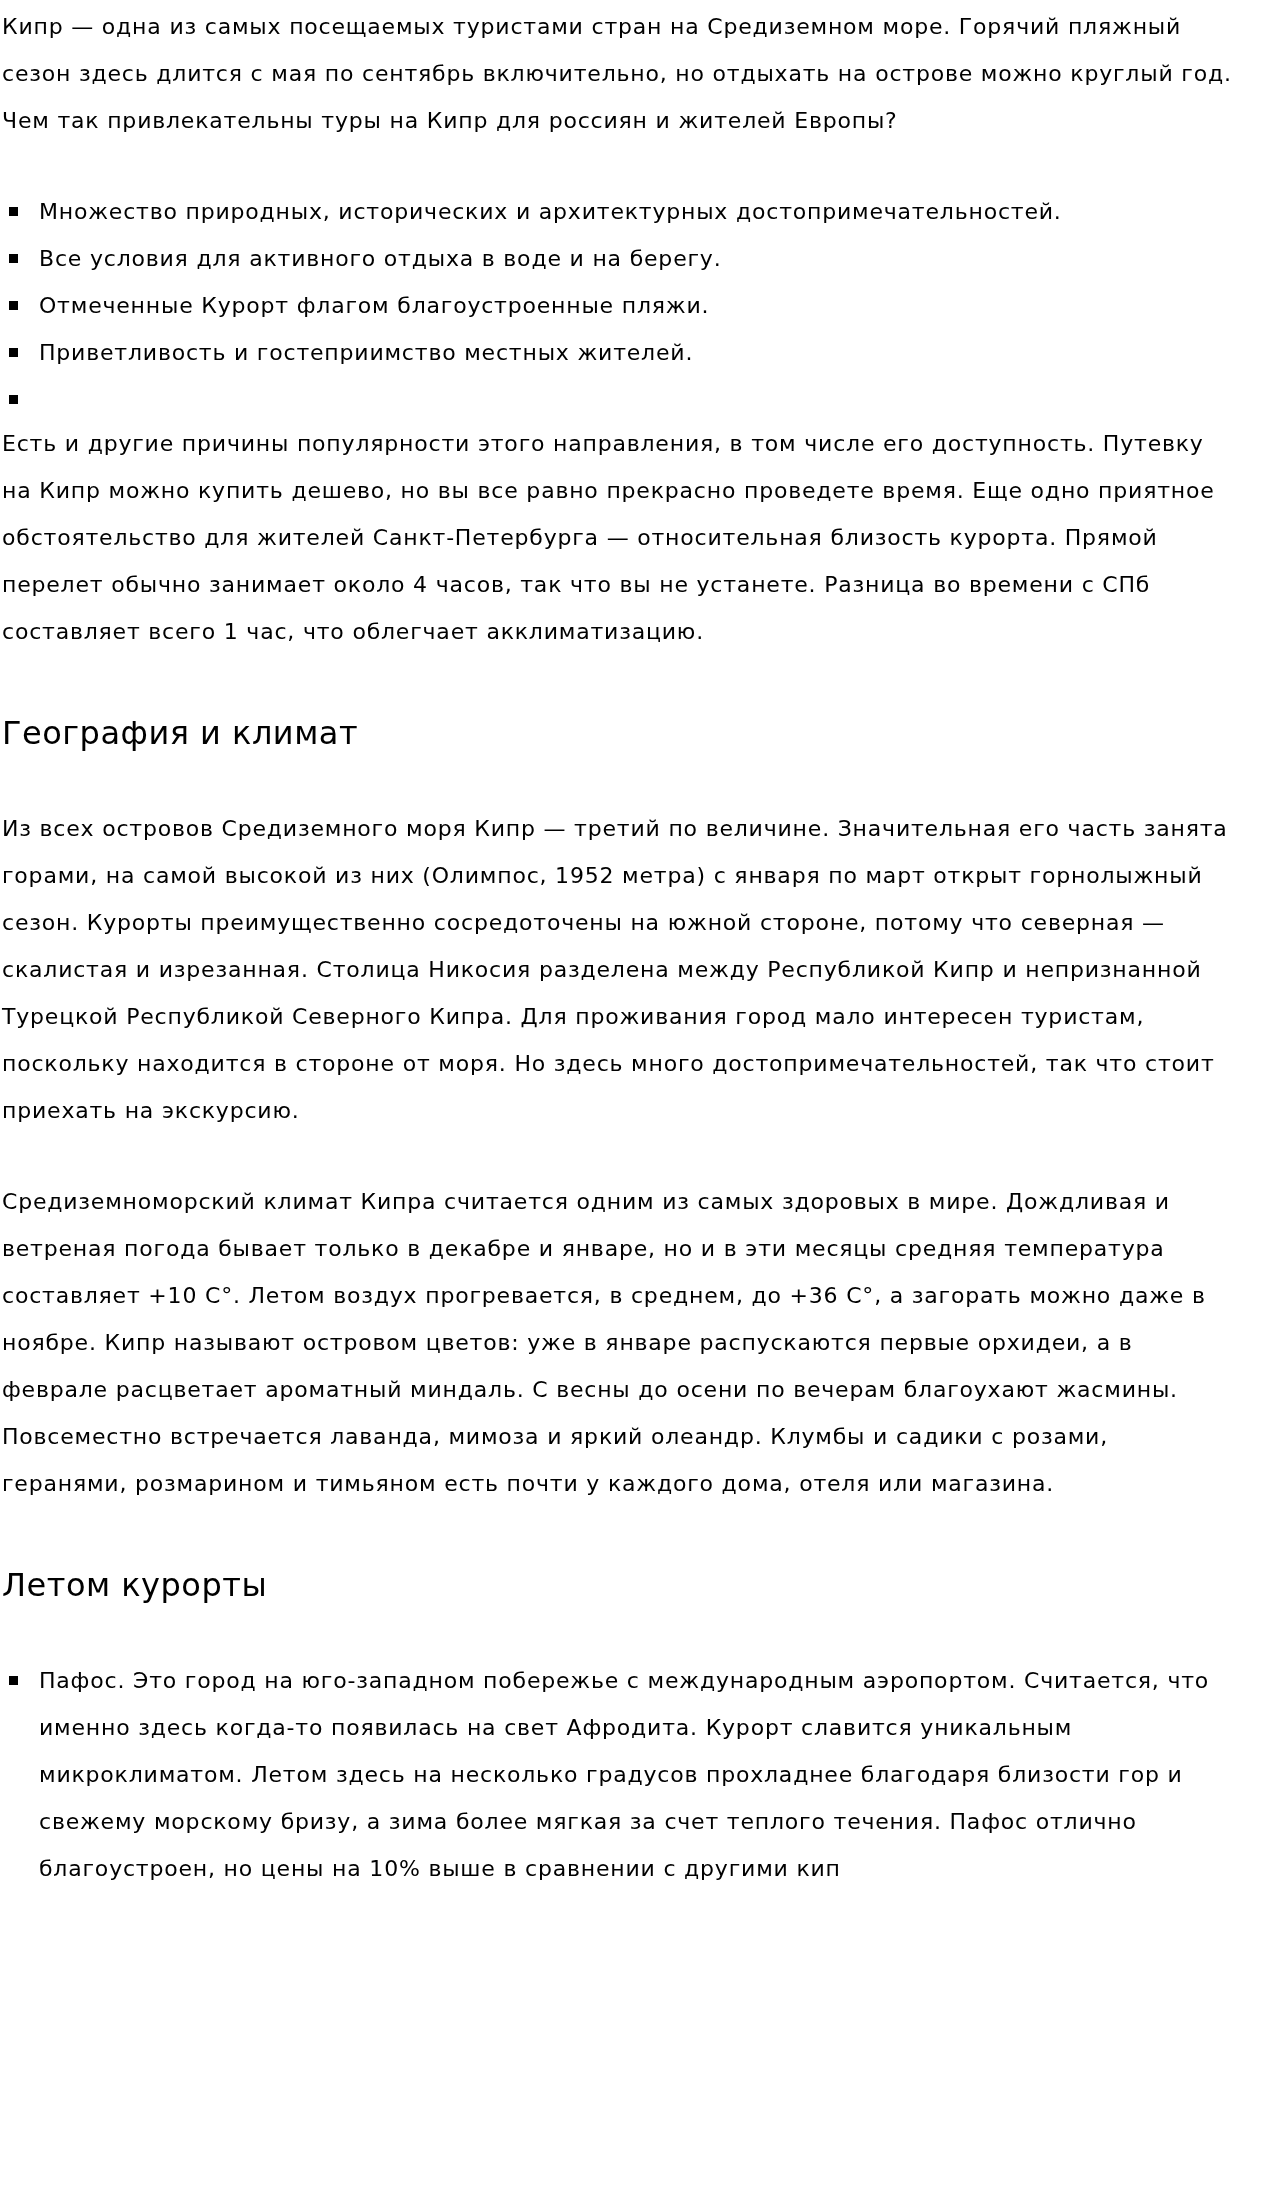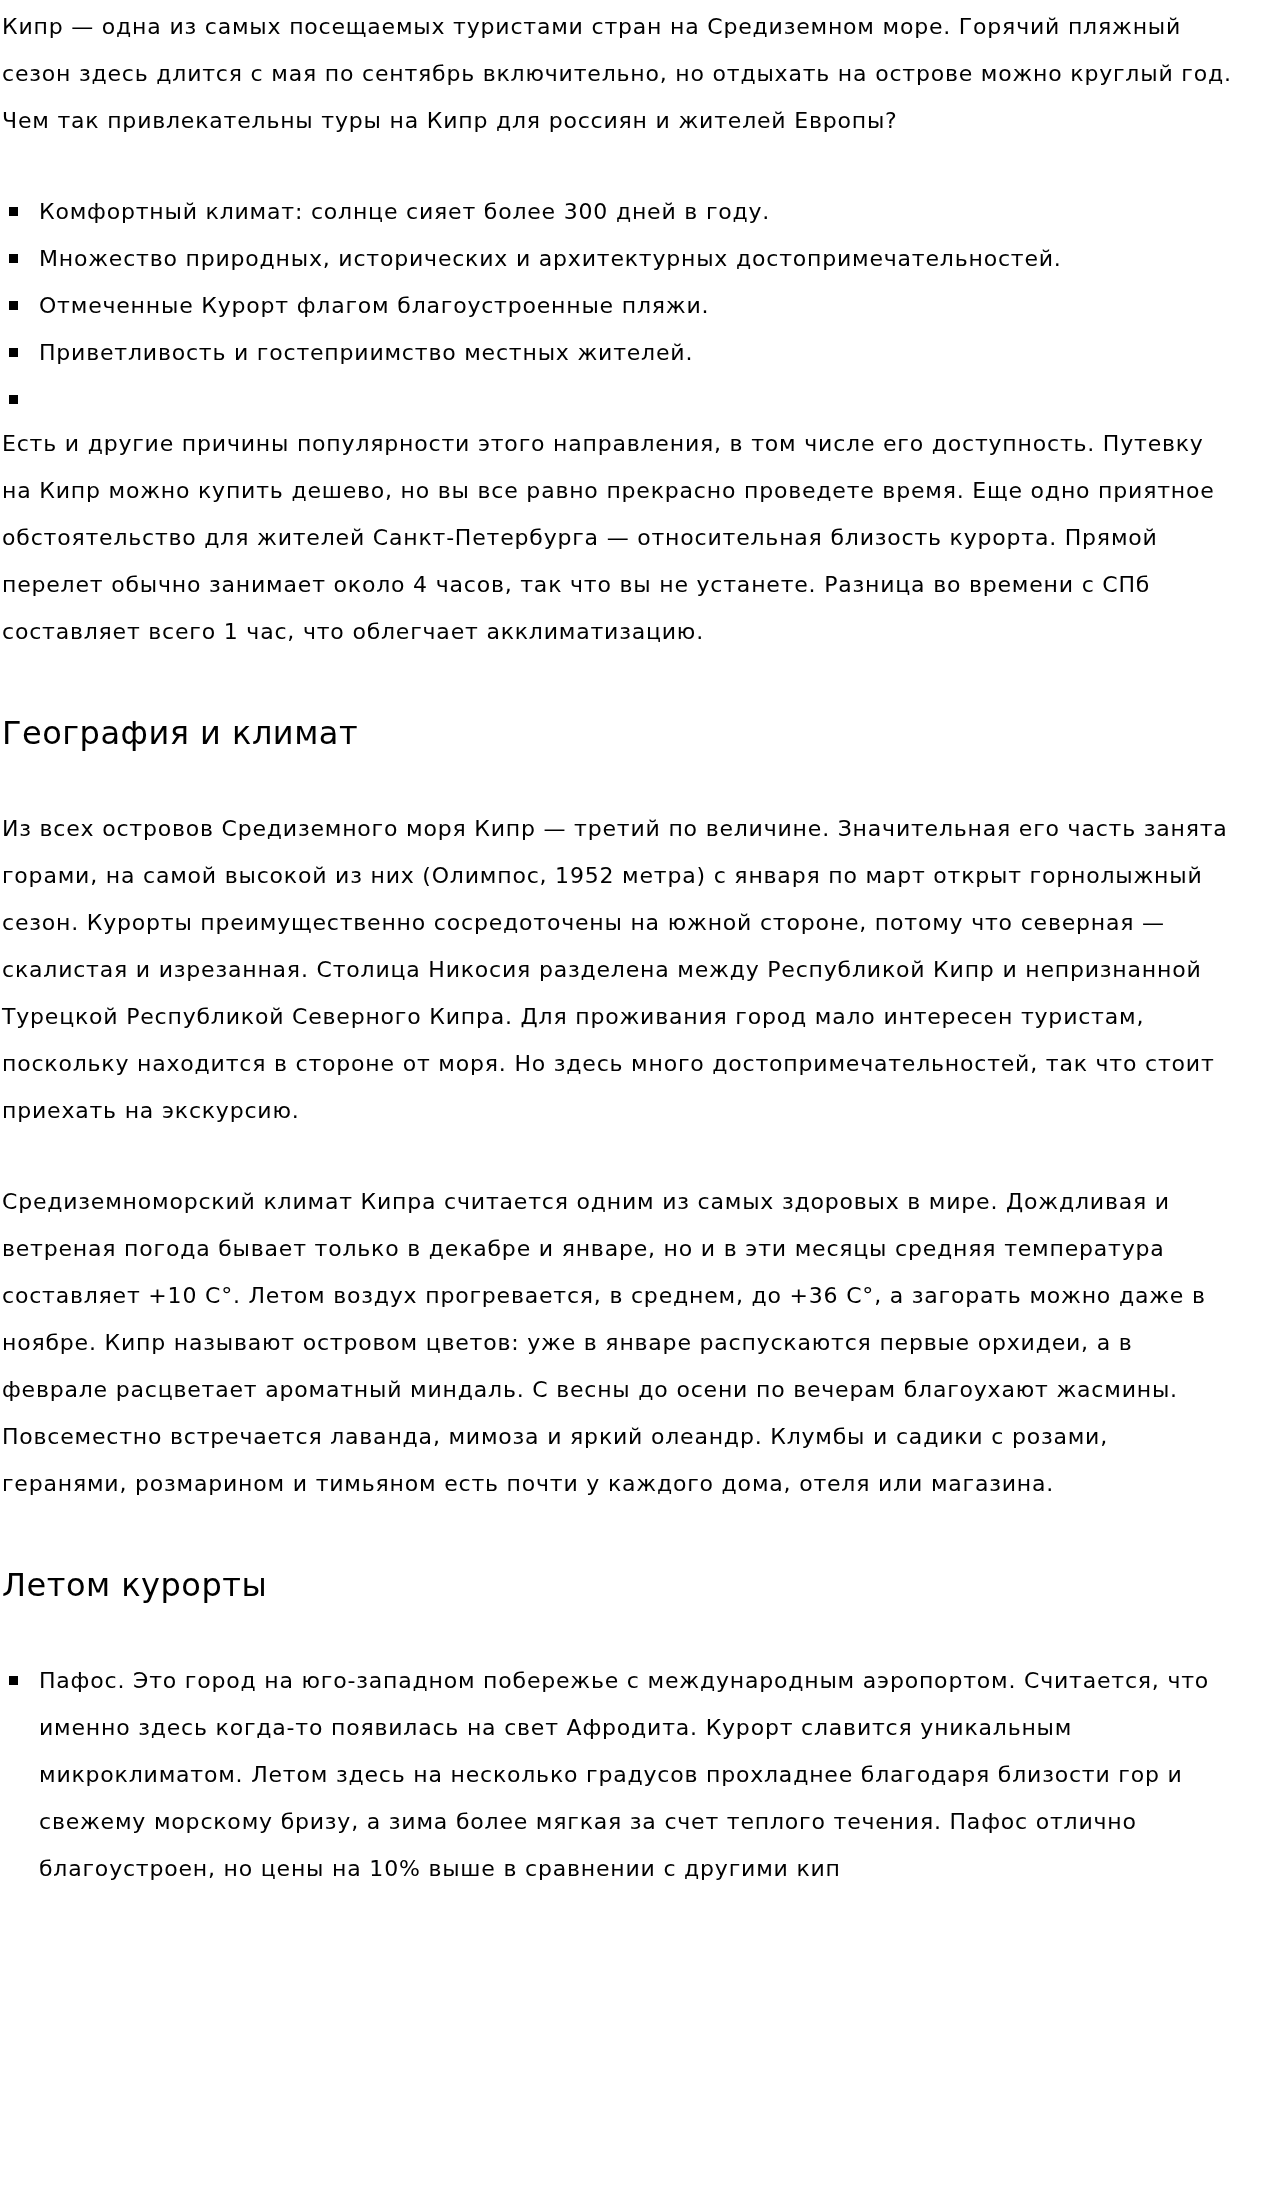--- a/index.html
+++ b/index.html
@@ -67,7 +67,6 @@
     </li>
     <li>
       <span class="bullet"></span>
-      <span>Комфортный климат: солнце сияет более 300 дней в году.</span>
     </li>
     <li>
       <span class="bullet"></span>

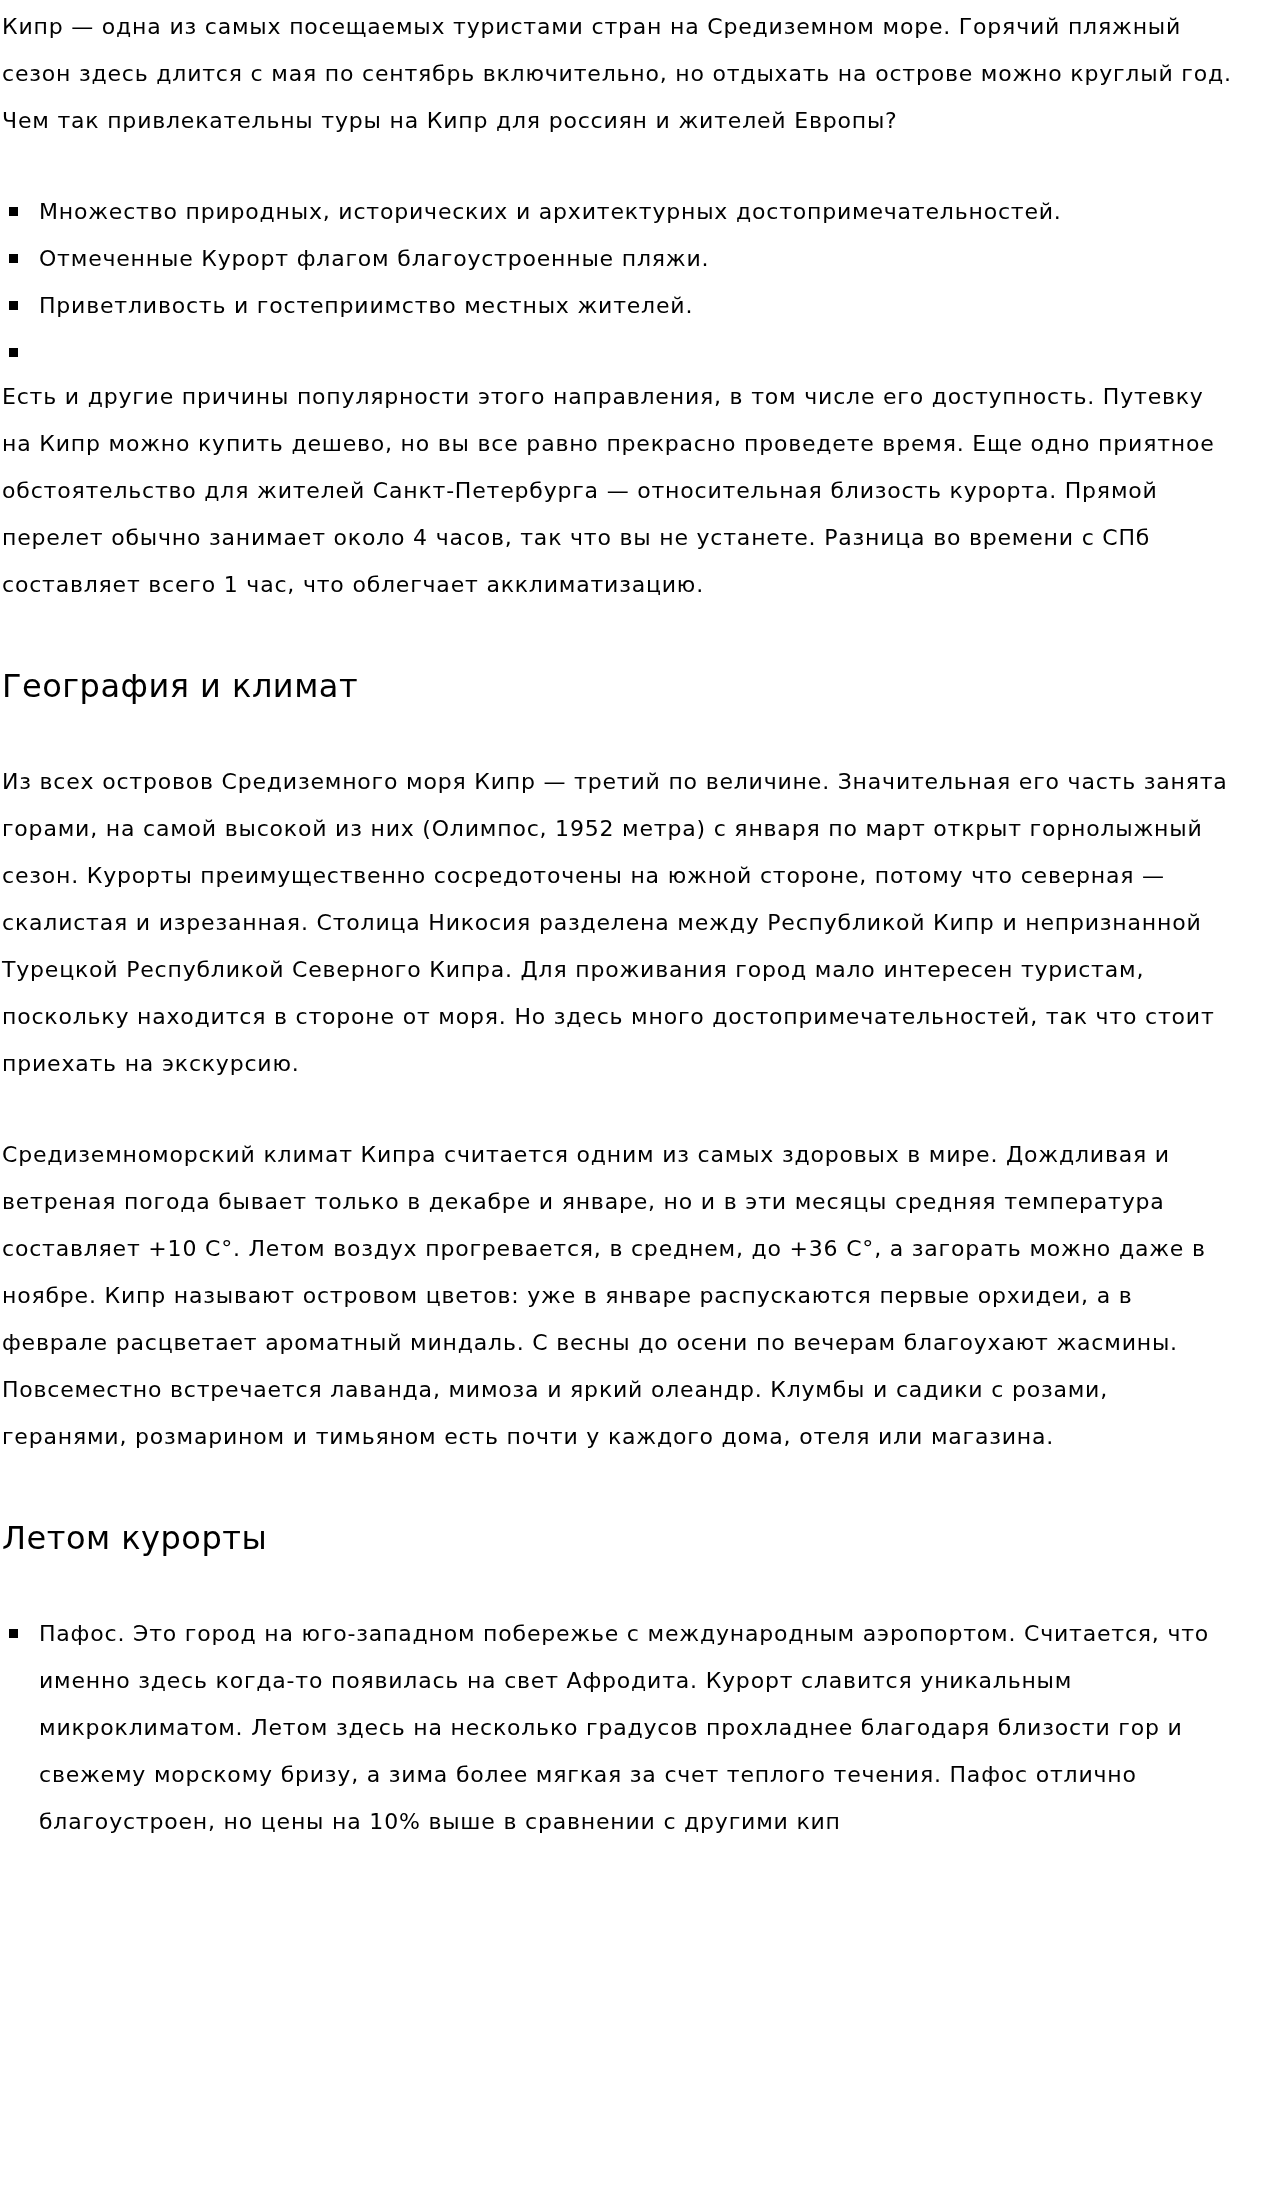--- a/index.html
+++ b/index.html
@@ -74,6 +74,7 @@
     </li>
     <li>
       <span class="bullet"></span>
+      <span>Все условия для активного отдыха в воде и на берегу.</span>
     </li>
     <li>
       <span class="bullet"></span>

